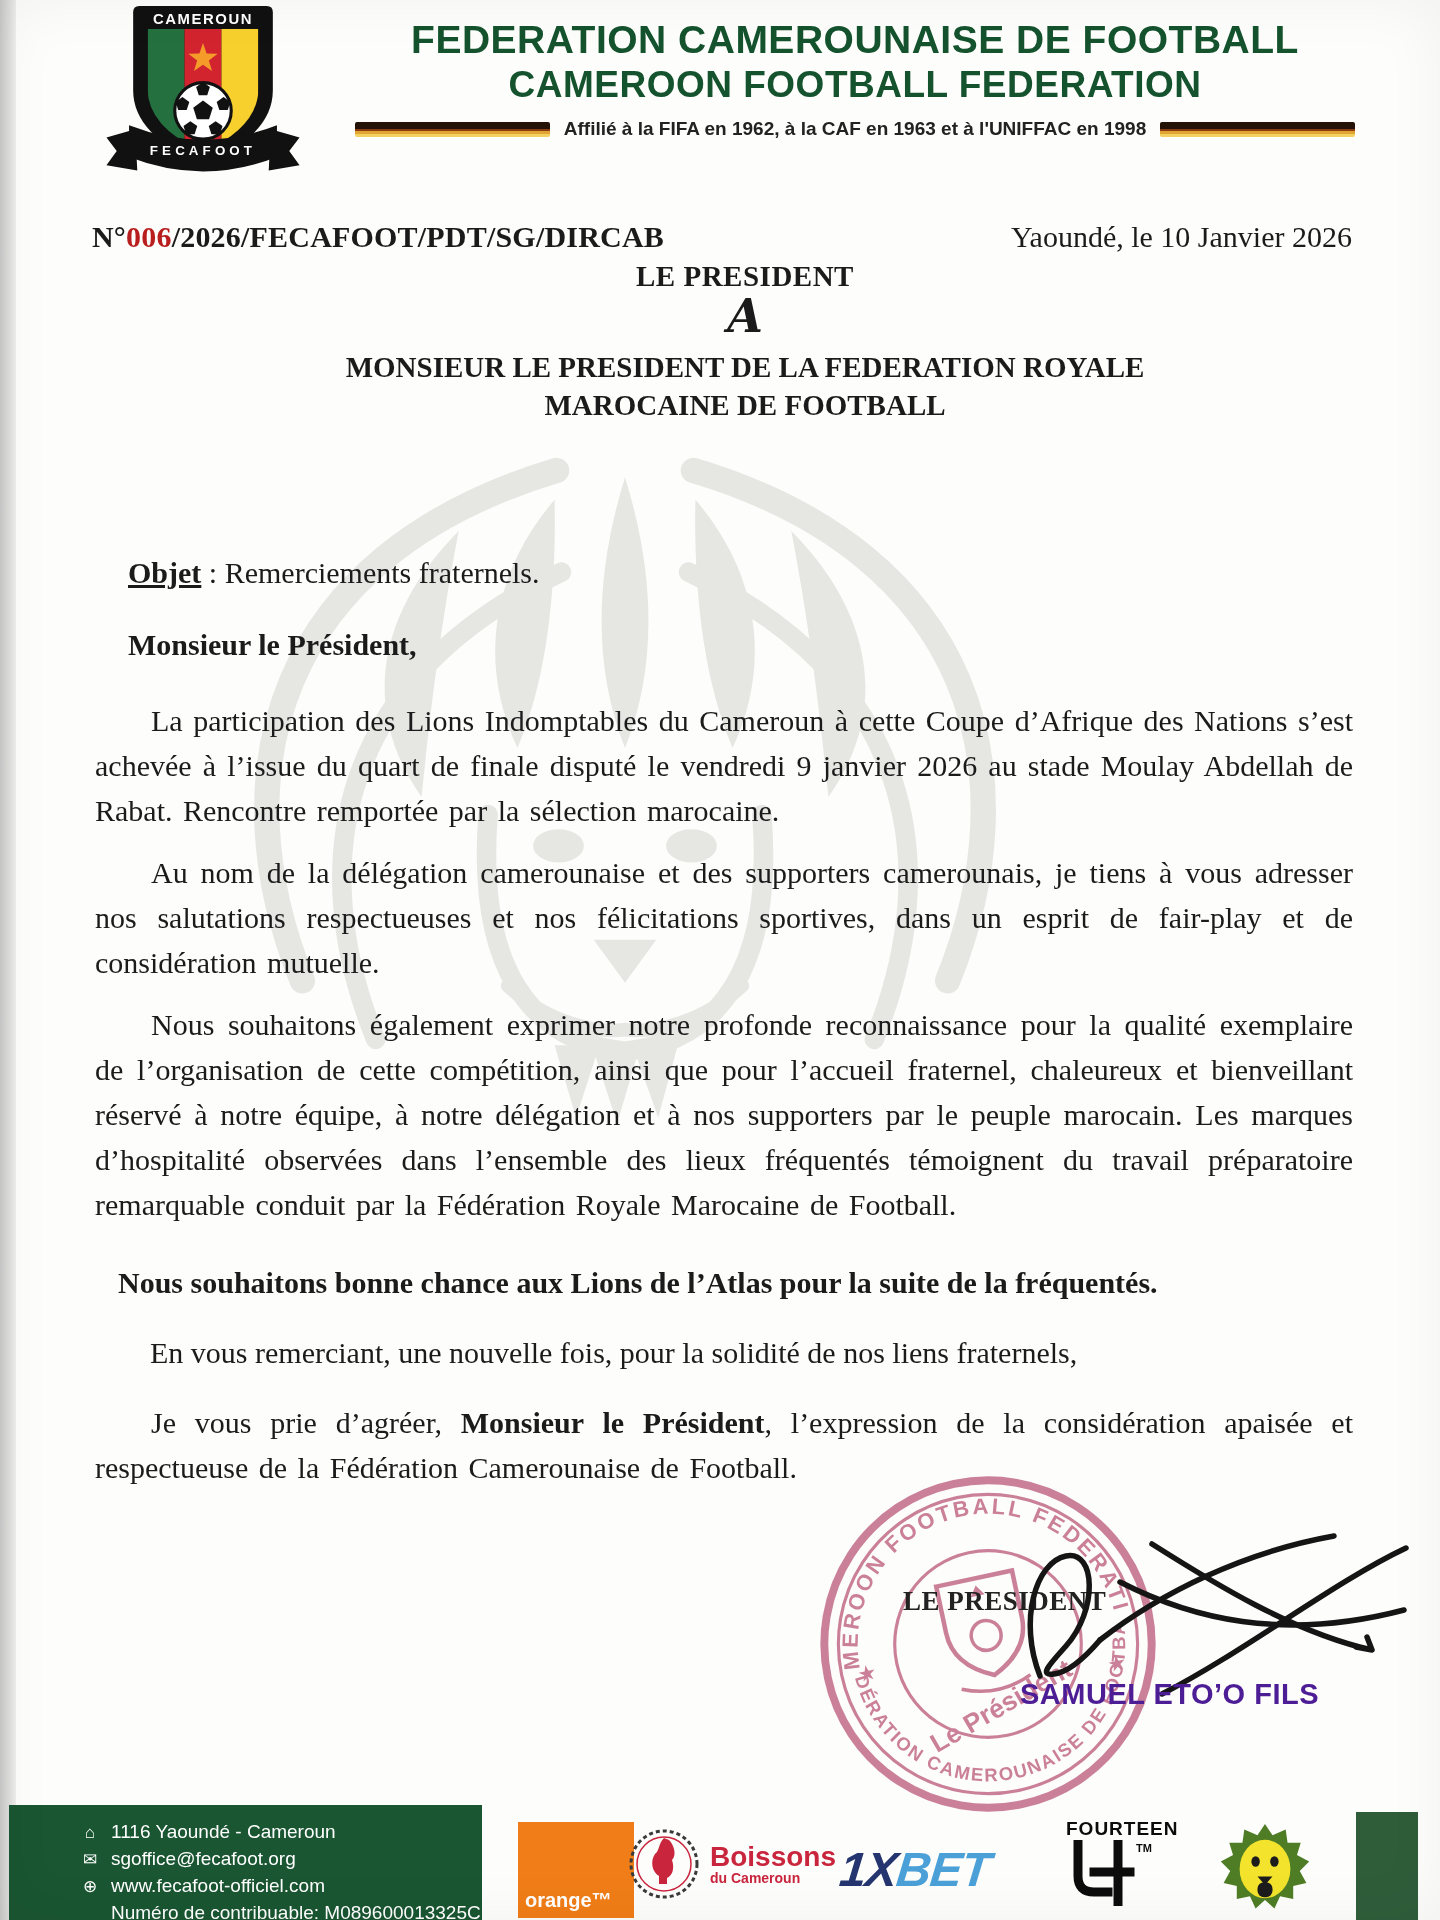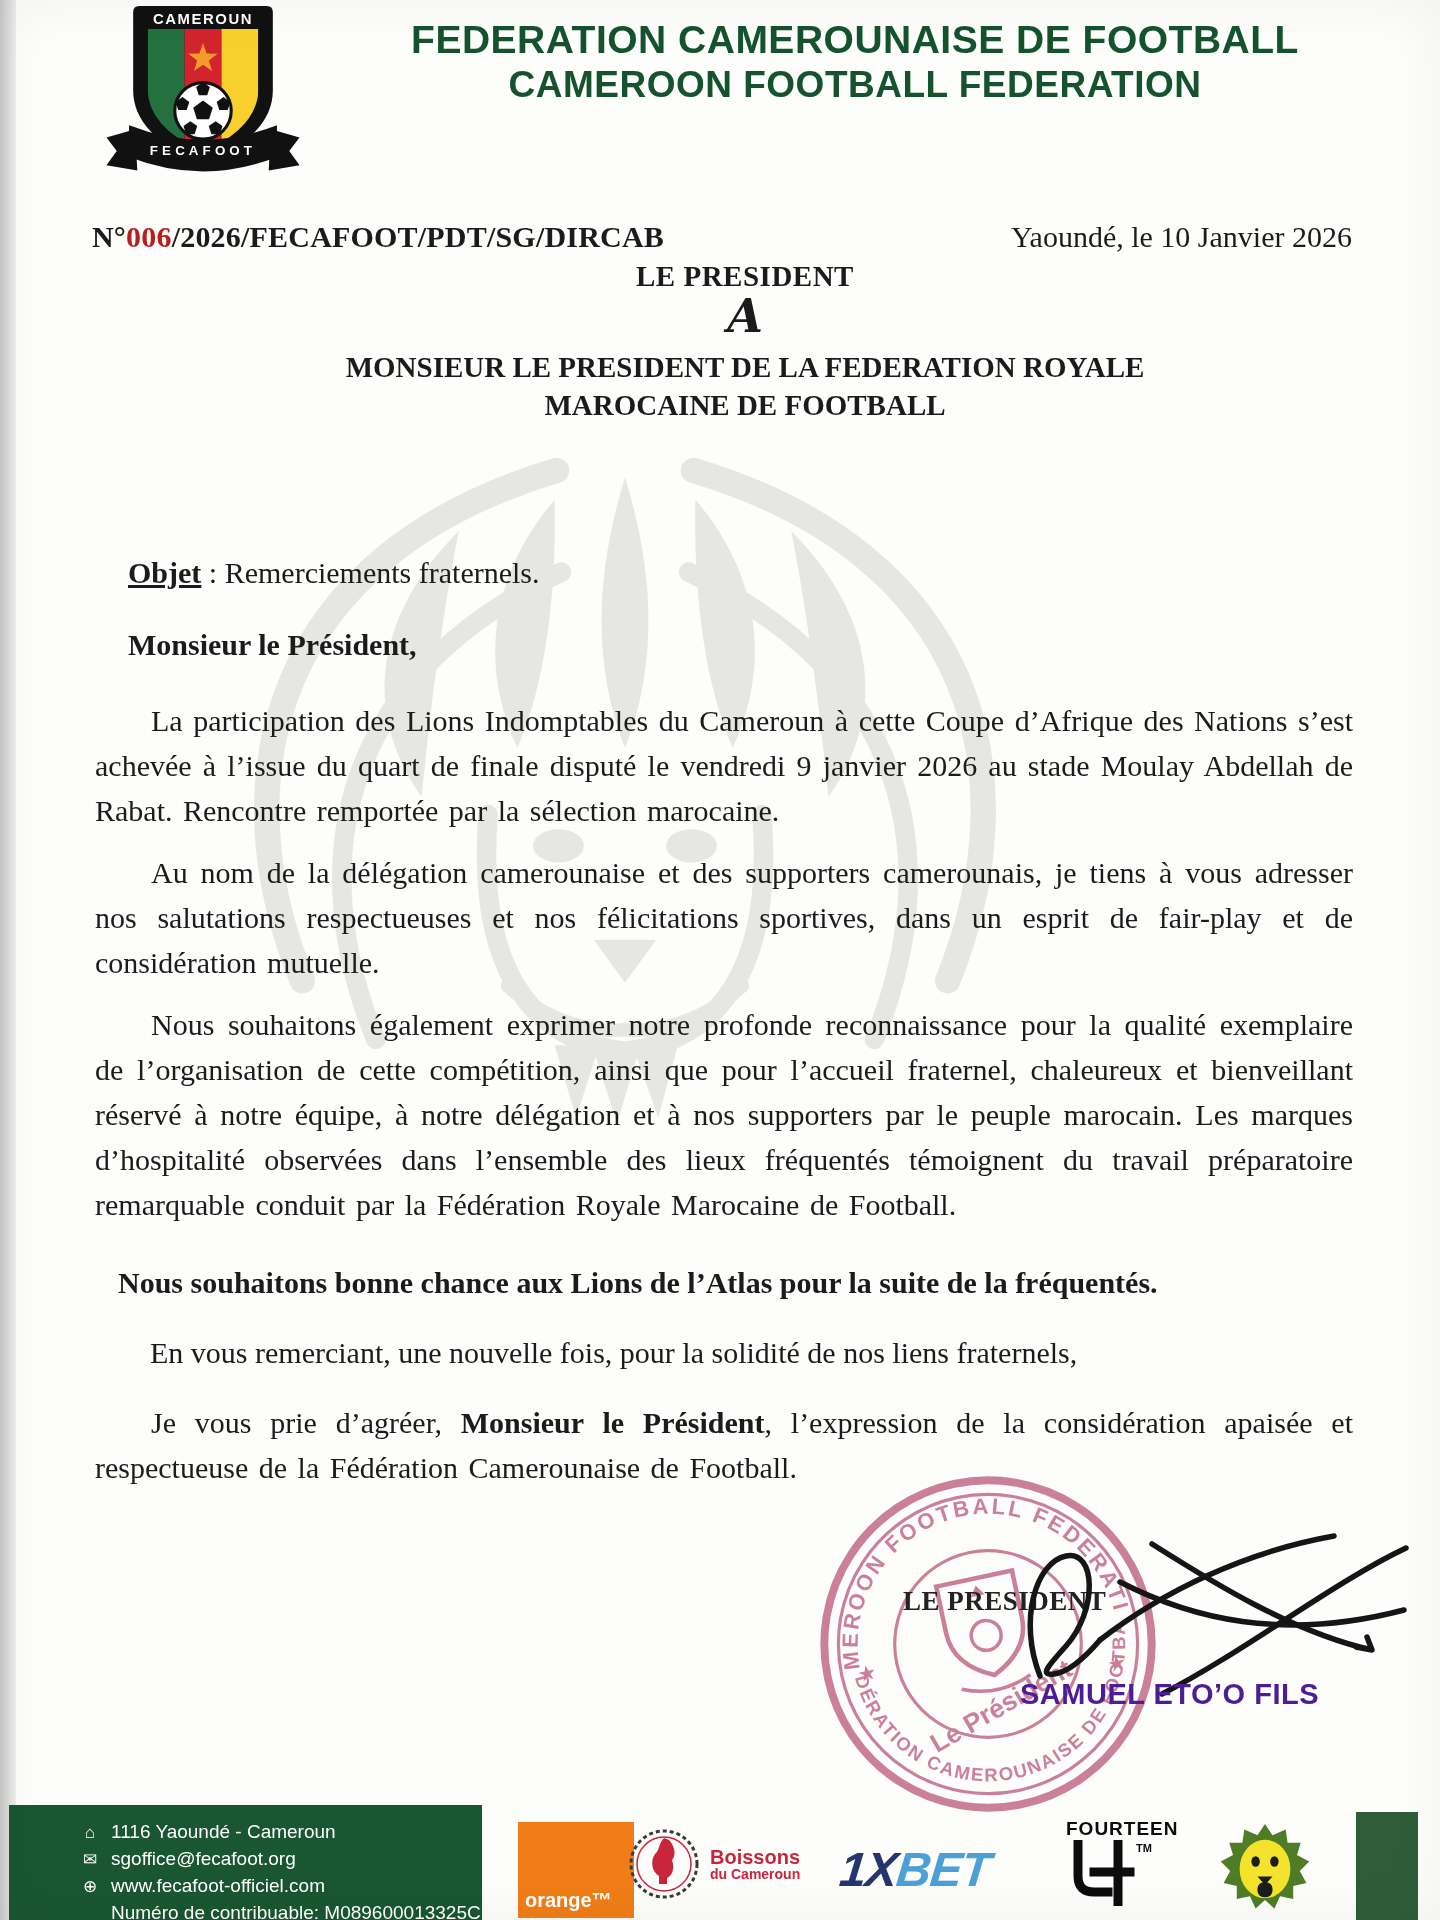--- a/index.html
+++ b/index.html
@@ -144,6 +144,11 @@
     <div class="title-fr">FEDERATION CAMEROUNAISE DE FOOTBALL</div>
     <div class="title-en">CAMEROON FOOTBALL FEDERATION</div>
   </div>
+  <div class="abs affil-row">
+    <div class="affil-bar"></div>
+    <div class="affil-text">Affilié à la FIFA en 1962, à la CAF en 1963 et à l'UNIFFAC en 1998</div>
+    <div class="affil-bar"></div>
+  </div>
 
   <div class="abs ref-row">
     <div class="ref">

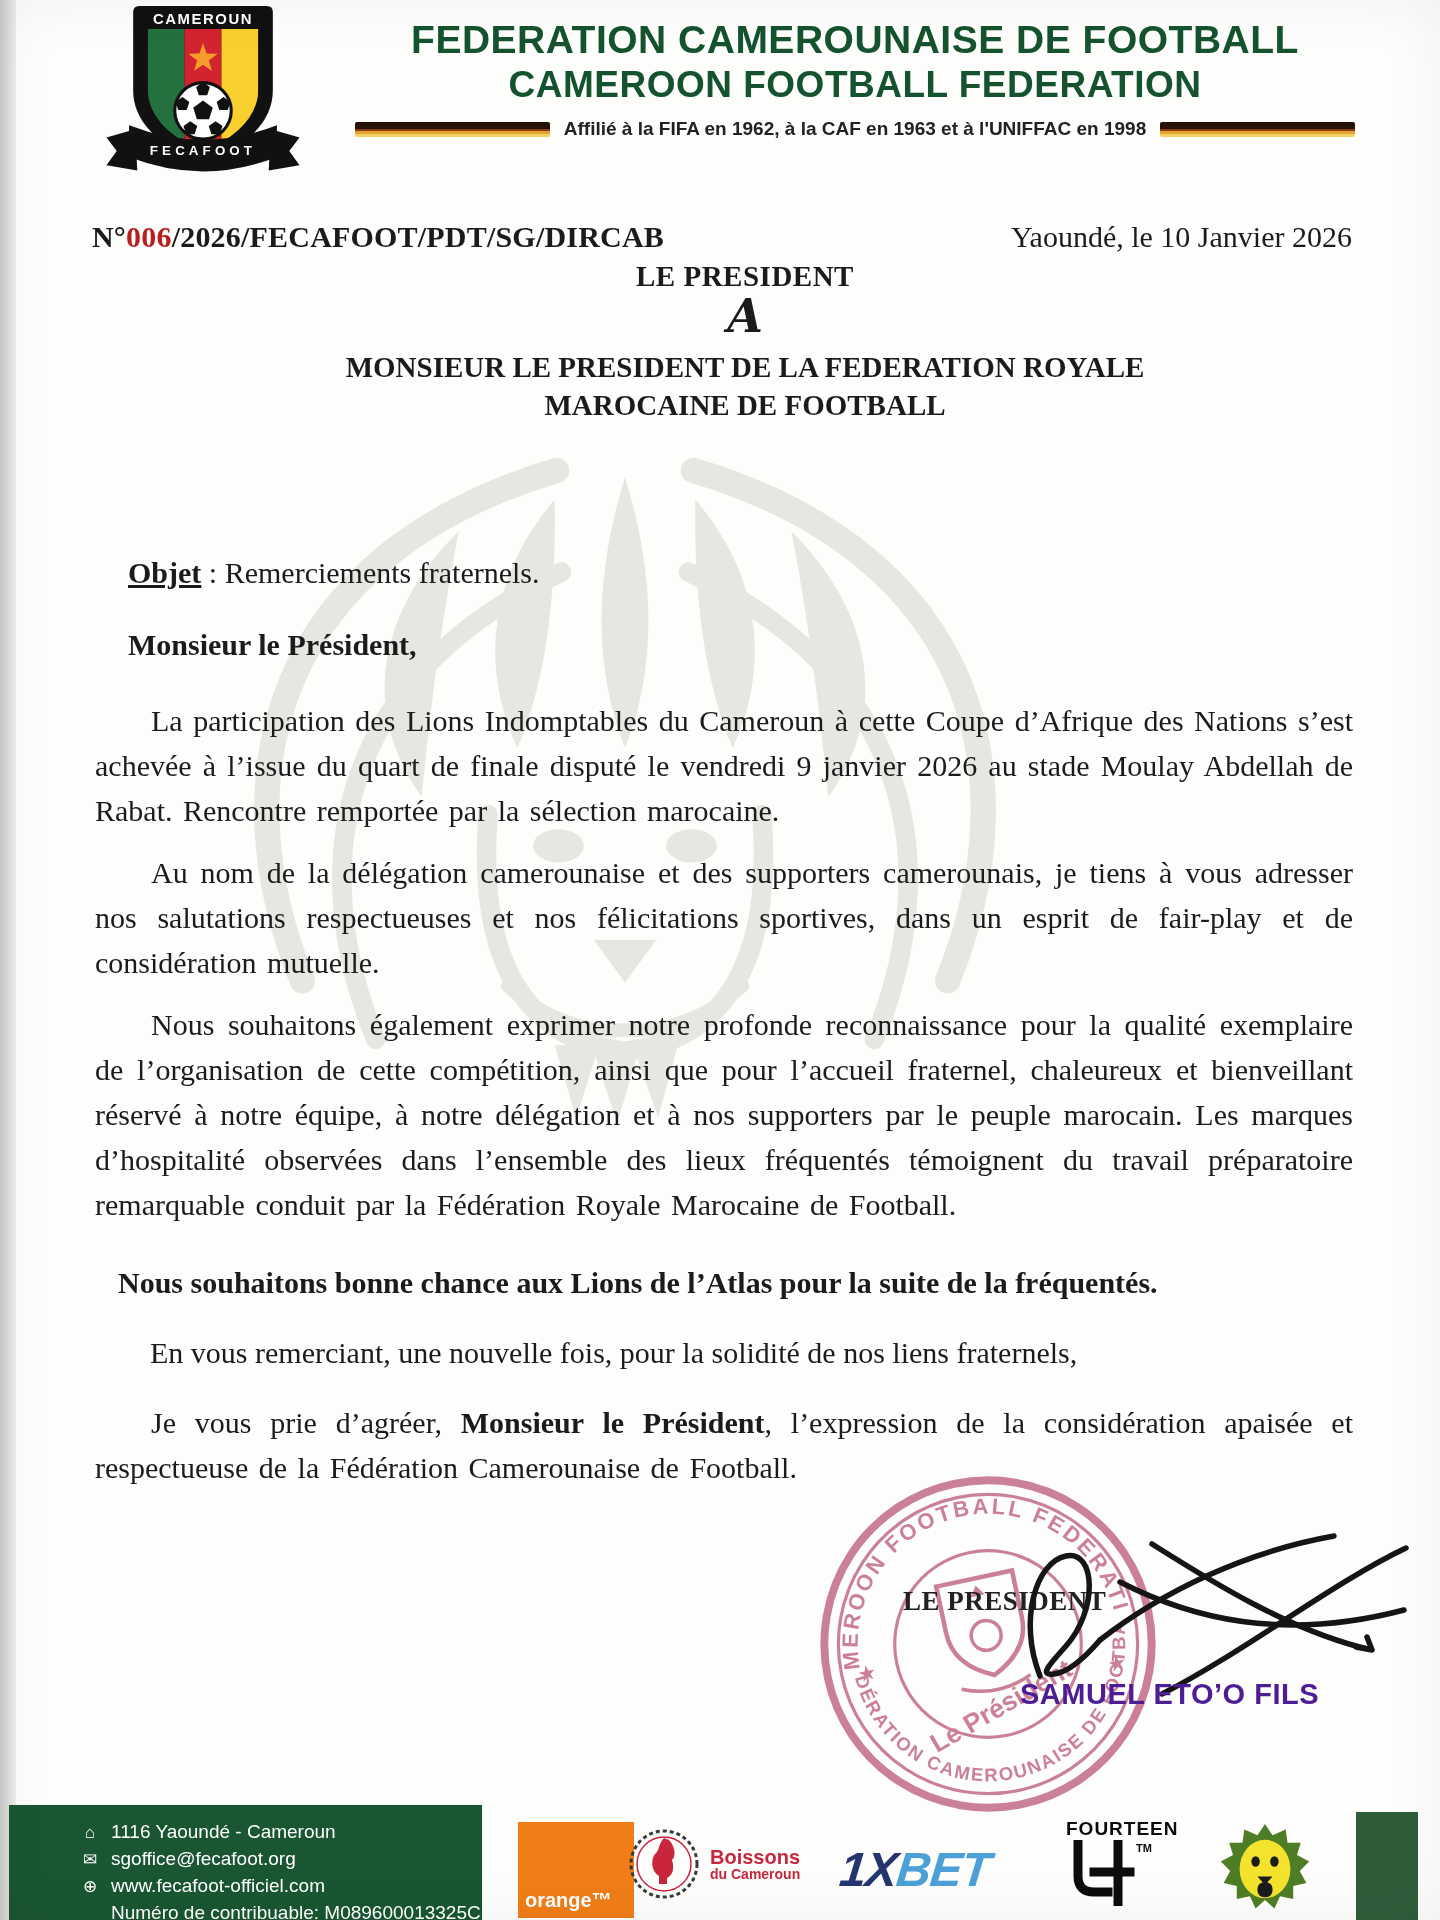--- a/index.html
+++ b/index.html
@@ -62,7 +62,7 @@
         font-family:"Liberation Sans", sans-serif;font-weight:bold;font-size:20px;display:flex;align-items:flex-end;padding:17px 0 6px 7px;box-sizing:border-box;}
   .f-boissons{left:626px;top:1826px;display:flex;align-items:center;gap:8px;}
   .f-boissons .txt{color:#c9253d;font-family:"Liberation Sans", sans-serif;line-height:1.02;}
-  .f-boissons .t1{font-size:20px;font-weight:bold;}
+  .f-boissons .t1{font-size:28px;font-weight:bold;}
   .f-boissons .t2{font-size:14px;font-weight:bold;}
   .f-bet{left:840px;top:1842px;font-family:"Liberation Sans", sans-serif;font-weight:bold;font-style:italic;
         font-size:48px;transform:skewX(-6deg);letter-spacing:-1px;}

